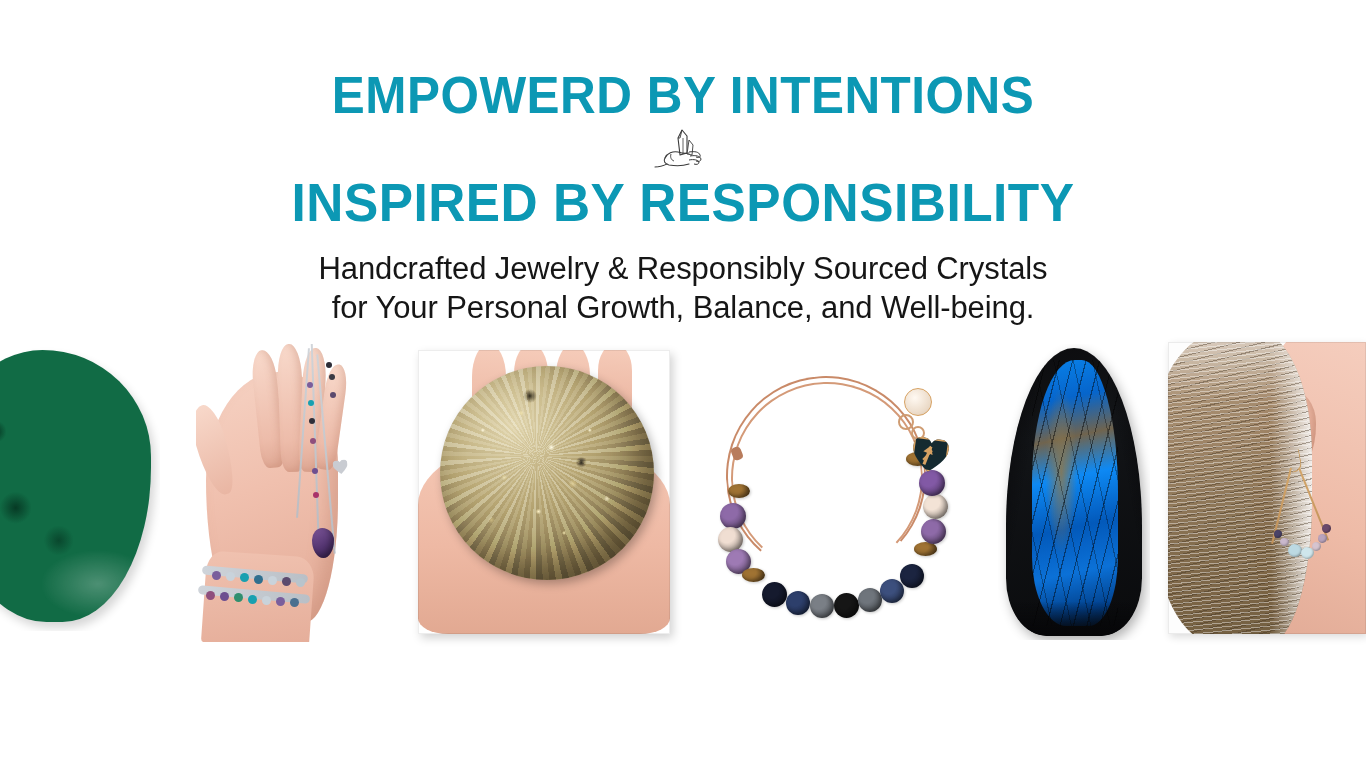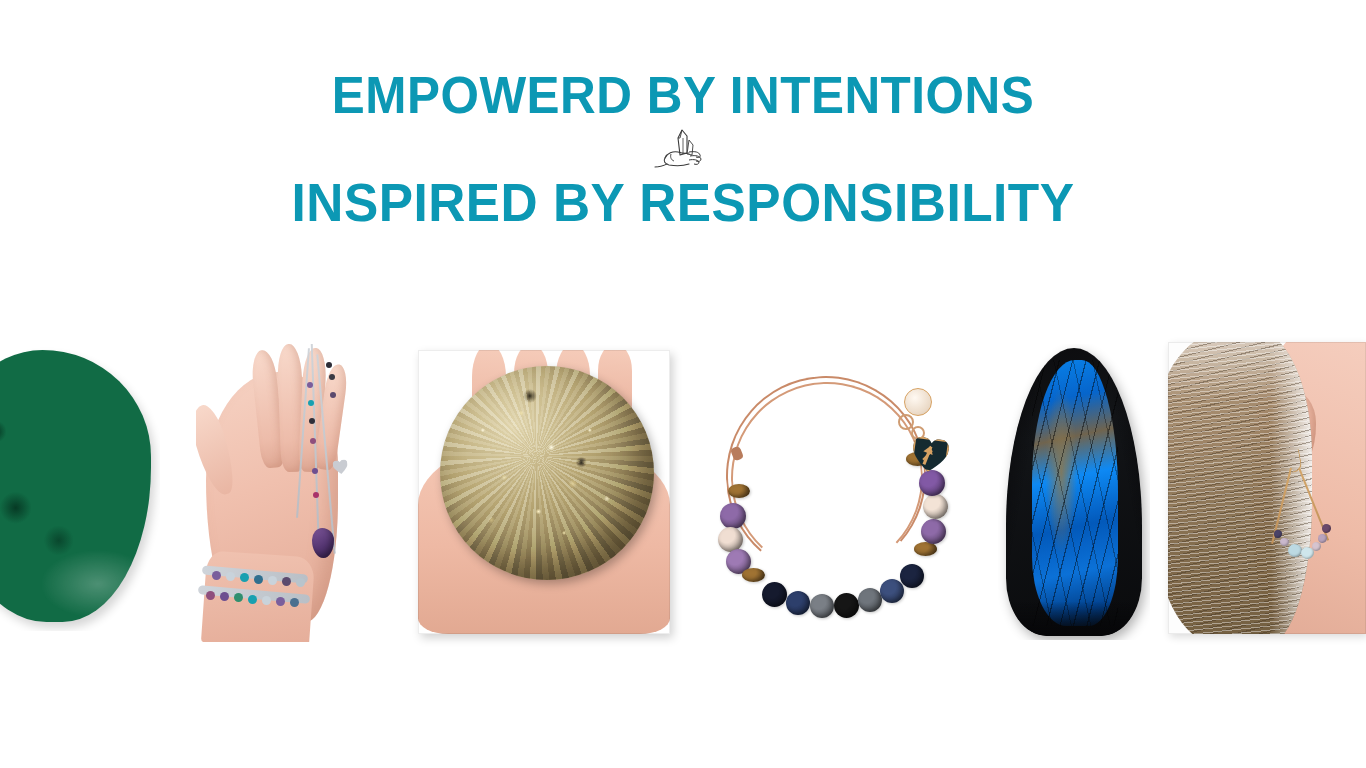--- a/index.html
+++ b/index.html
@@ -461,6 +461,7 @@
   </div>
 
   <div class="subtitle">
+    <span class="line">Handcrafted Jewelry &amp; Responsibly Sourced Crystals</span>
   </div>
 
   <div class="photo-strip">

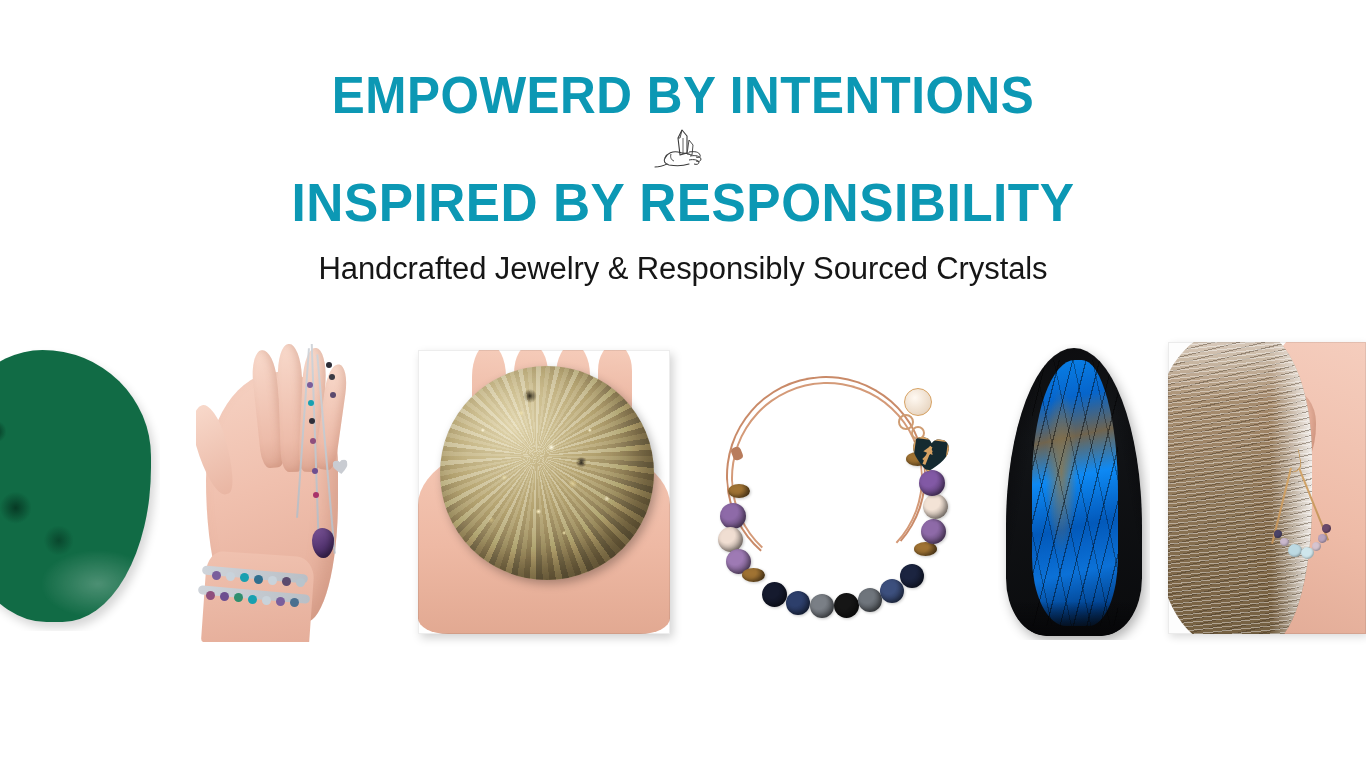--- a/index.html
+++ b/index.html
@@ -462,6 +462,7 @@
 
   <div class="subtitle">
     <span class="line">Handcrafted Jewelry &amp; Responsibly Sourced Crystals</span>
+    <span class="line">for Your Personal Growth, Balance, and Well-being.</span>
   </div>
 
   <div class="photo-strip">

